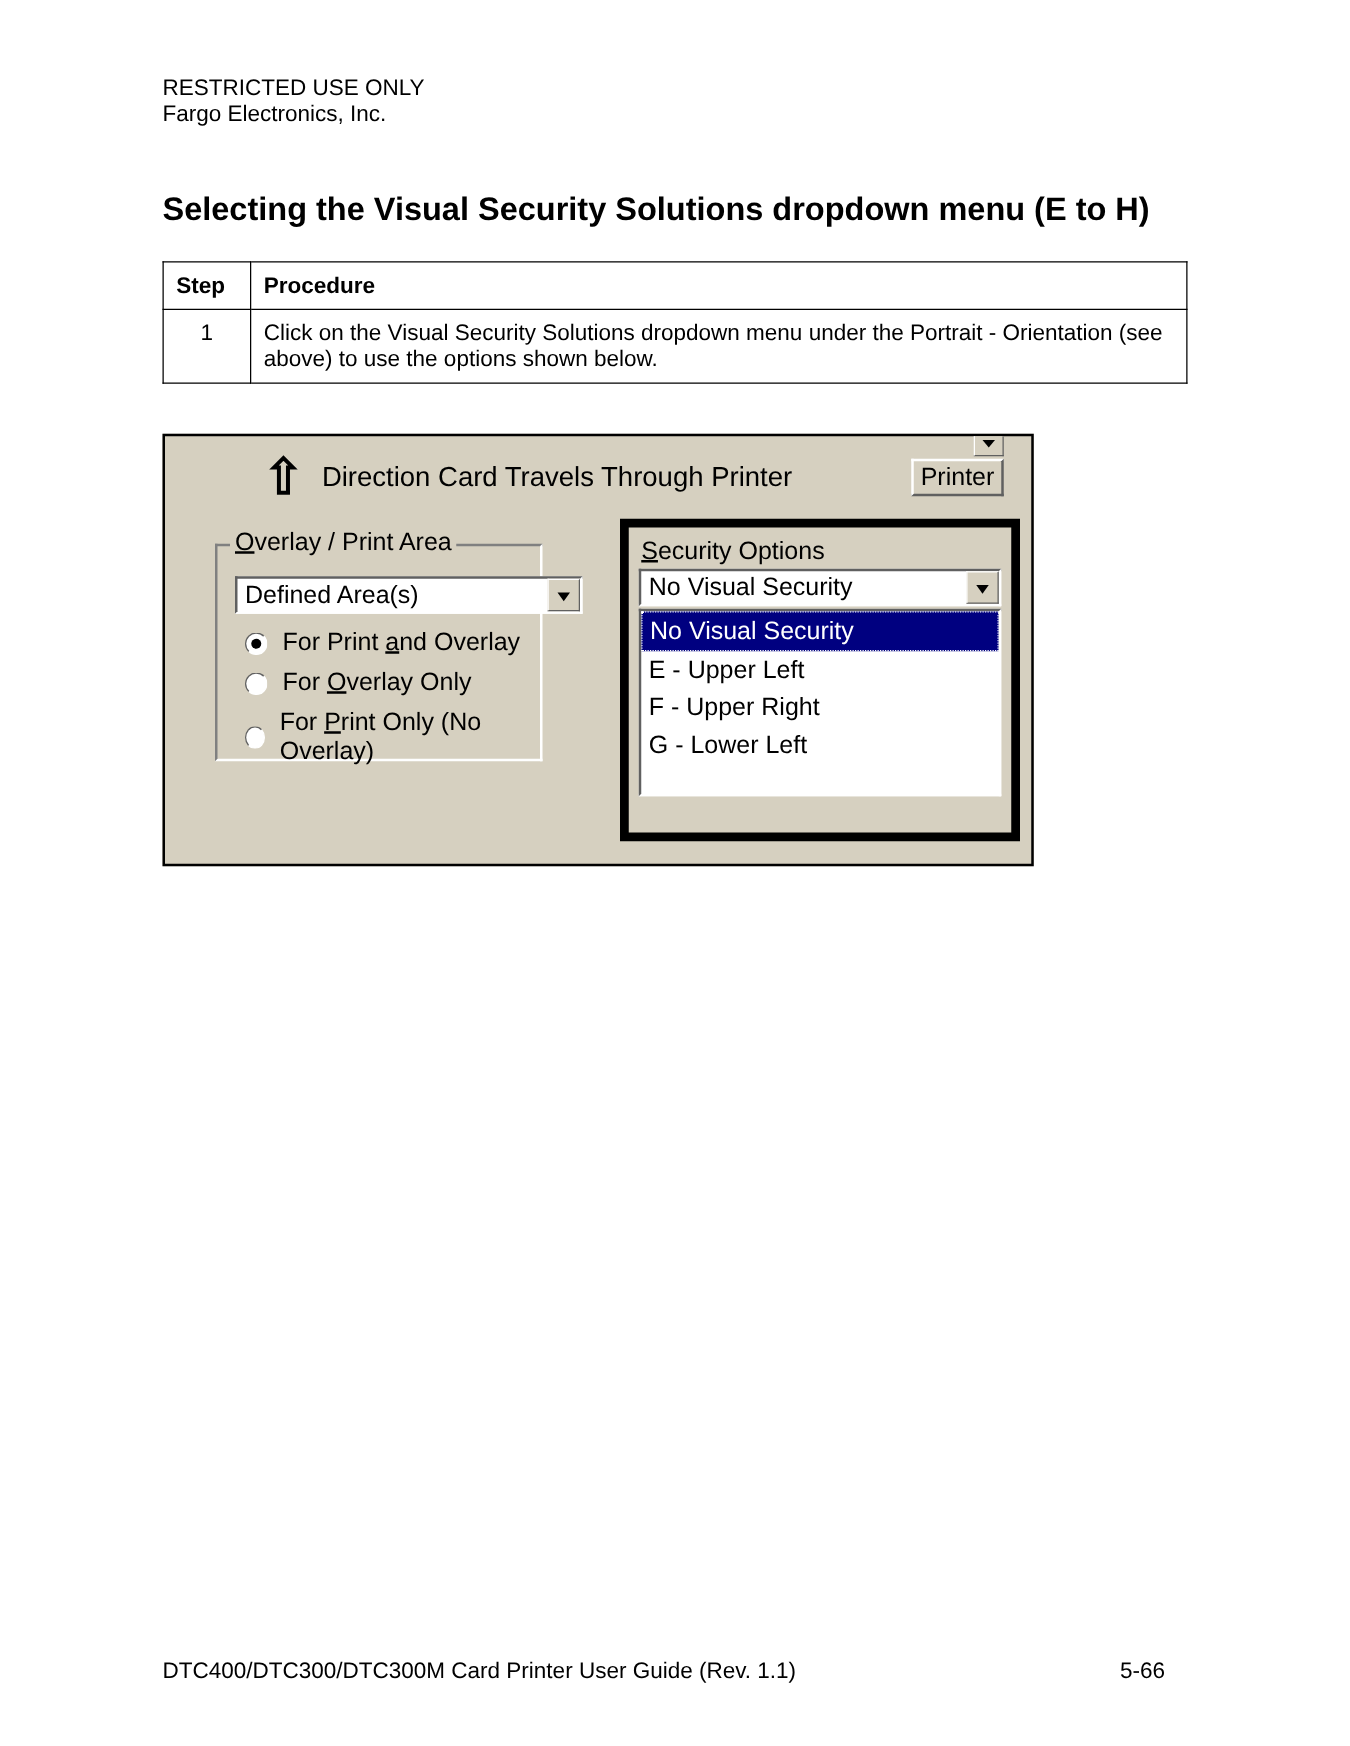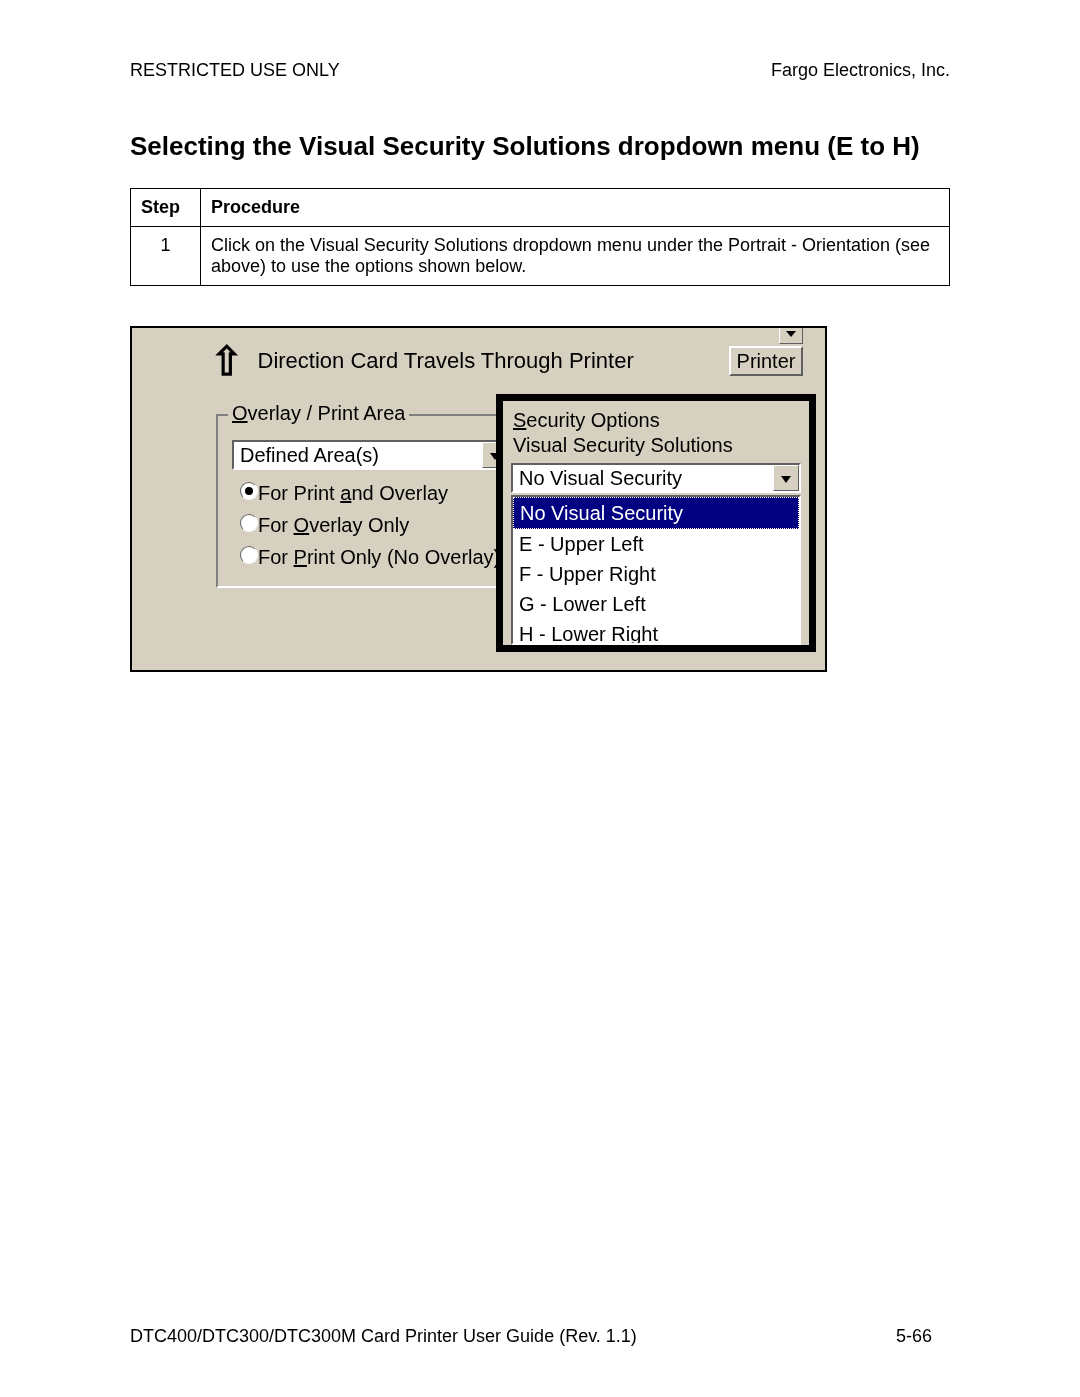--- a/index.html
+++ b/index.html
@@ -18,6 +18,7 @@
     justify-content: space-between;
     font-size: 18px;
     margin-bottom: 50px;
+    flex-direction: column;
   }
   .heading {
     font-size: 26px;

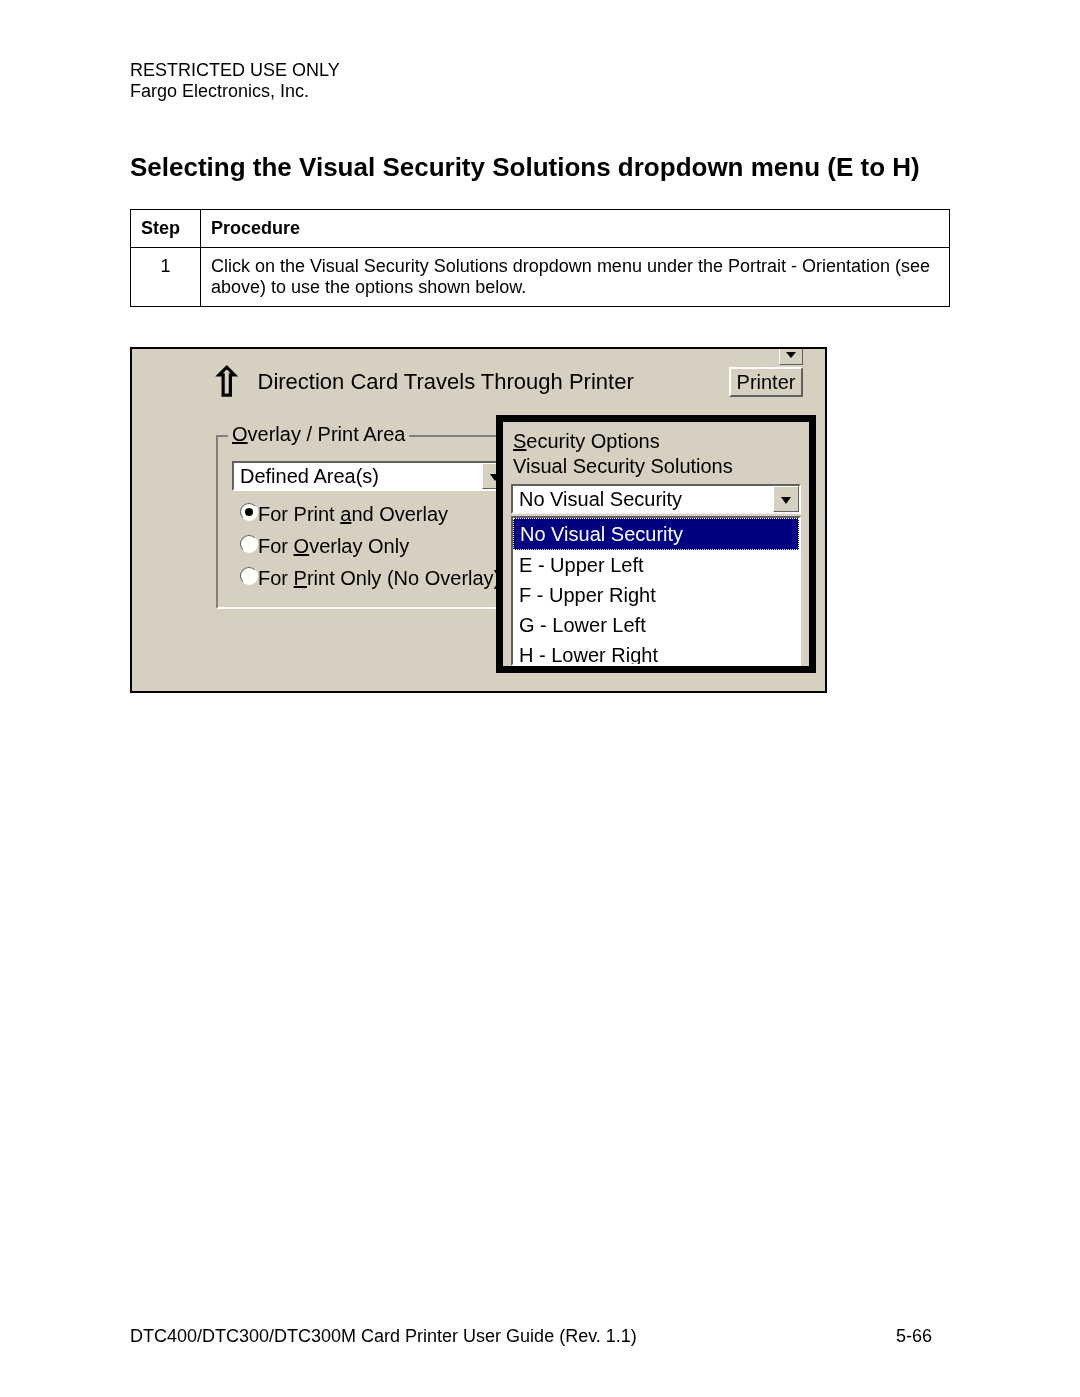--- a/index.html
+++ b/index.html
@@ -124,9 +124,8 @@
   .overlay-group {
     top: 86px;
     left: 40px;
-    width: 318px;
+    width: 262px;
     height: 174px;
-    margin-left: 44px;
   }
 
   .combo {

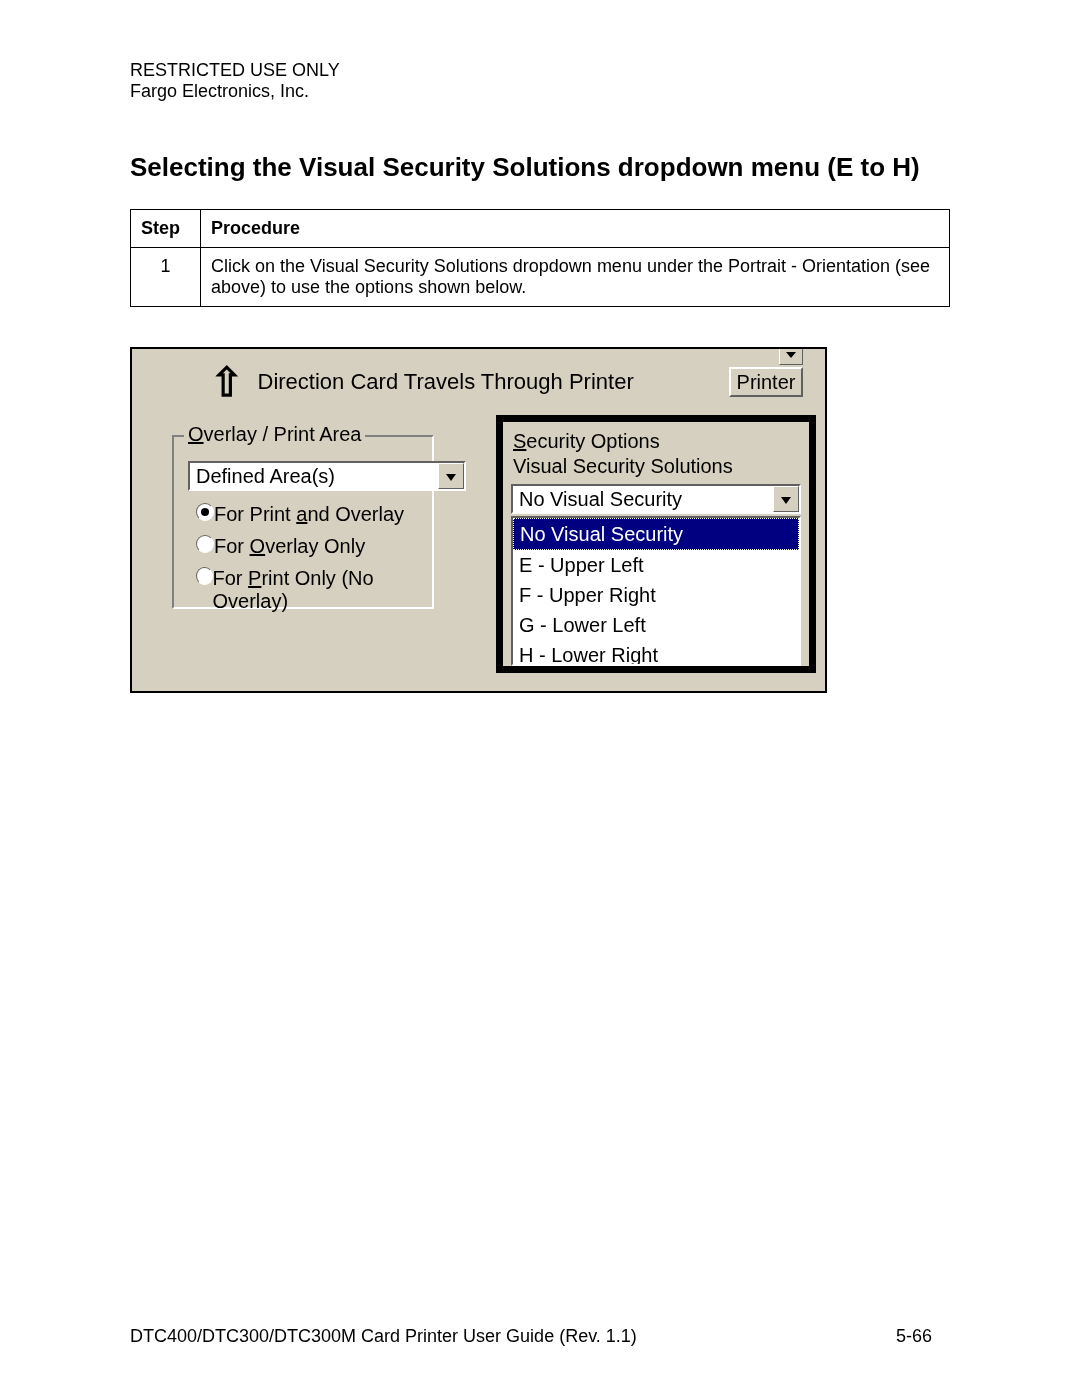--- a/index.html
+++ b/index.html
@@ -317,7 +317,6 @@
       <span class="legend2">
         <span class="u">S</span><span>ecurity Options</span>
       </span>
-      <span class="sublabel">Visual Security Solutions</span>
 
       <div class="combo sec-combo">
         <span class="combo-text">No Visual Security</span>

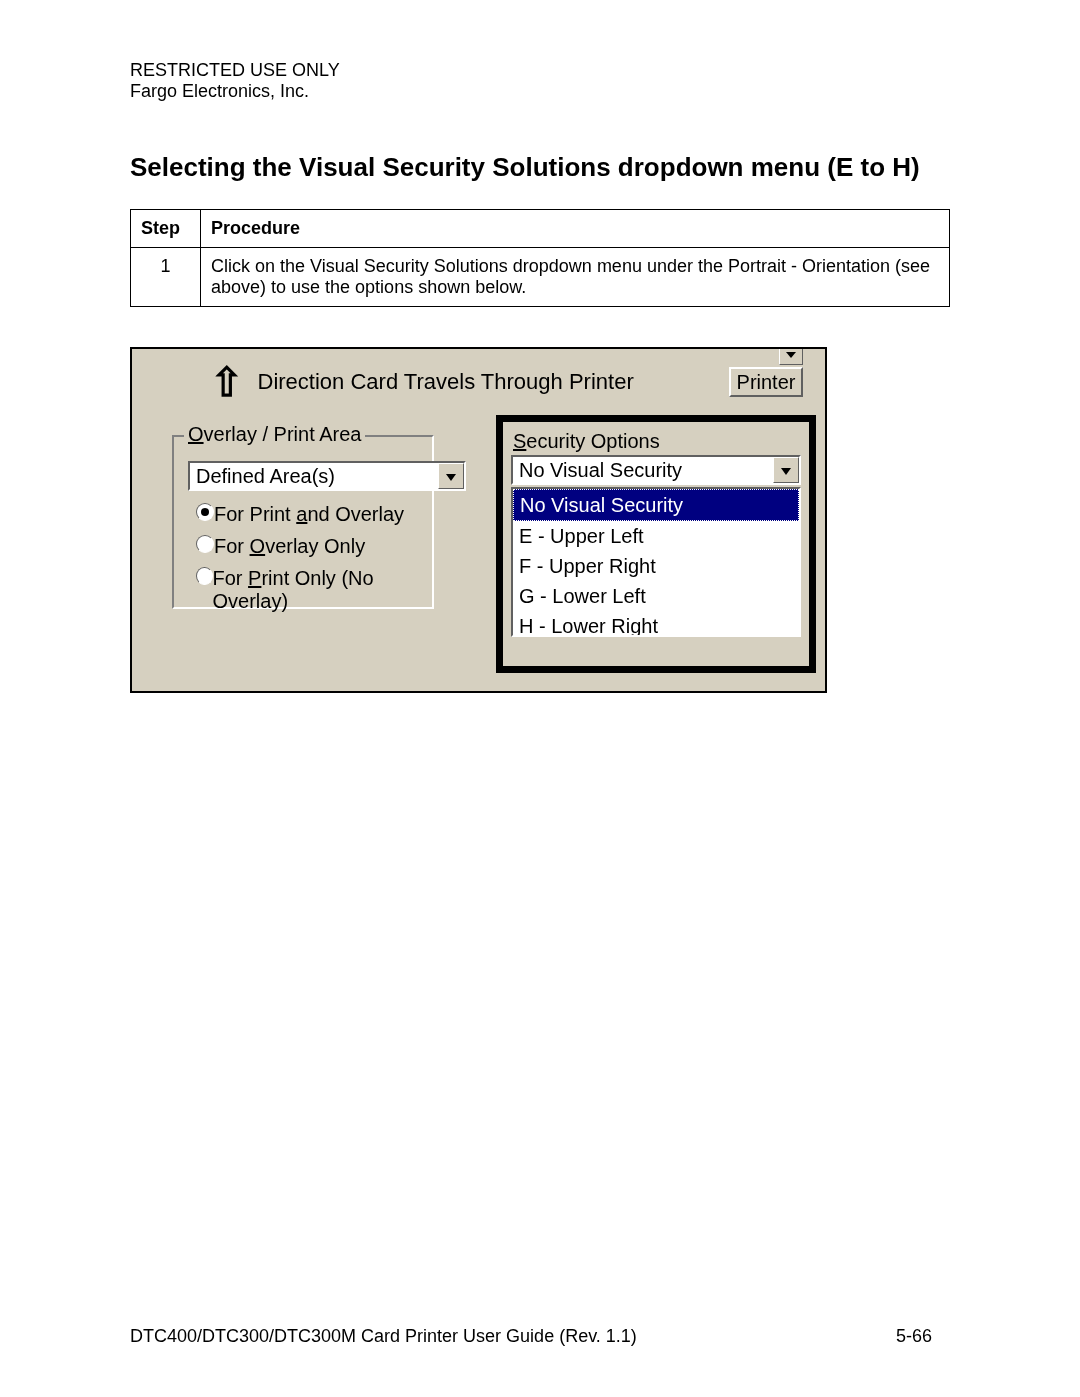--- a/index.html
+++ b/index.html
@@ -168,6 +168,8 @@
   .radio-row {
     position: absolute;
     display: flex;
+    align-items: center;
+    gap: 12px;
     font-size: 20px;
   }
   .radio {

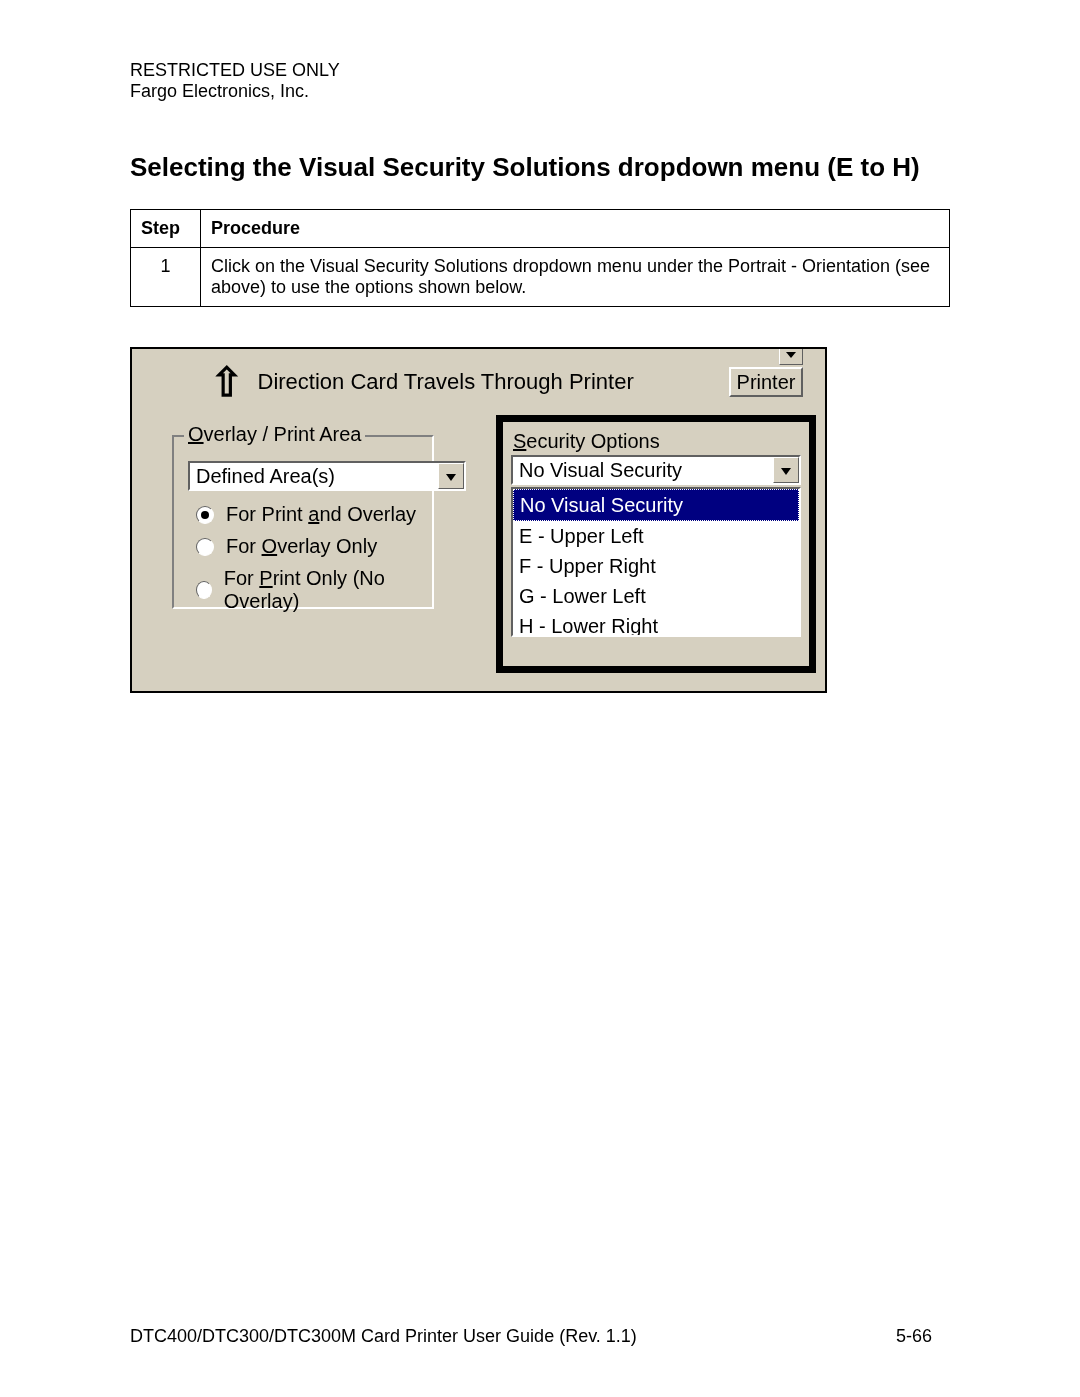--- a/index.html
+++ b/index.html
@@ -330,7 +330,6 @@
         <div class="opt">E - Upper Left</div>
         <div class="opt">F - Upper Right</div>
         <div class="opt">G - Lower Left</div>
-        <div class="opt">H - Lower Right</div>
       </div>
     </div>
 

